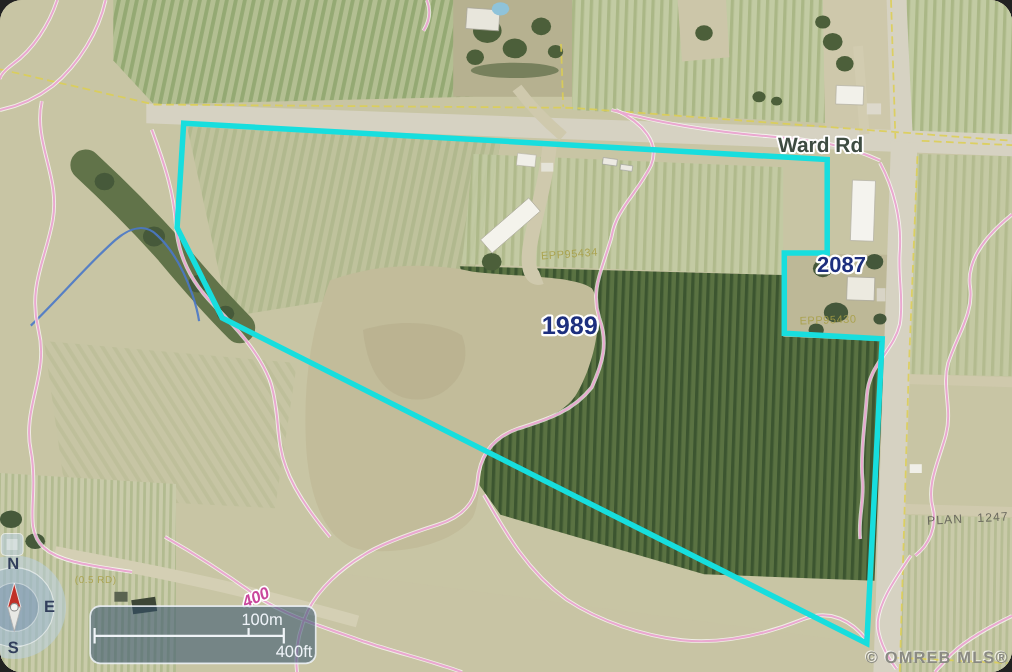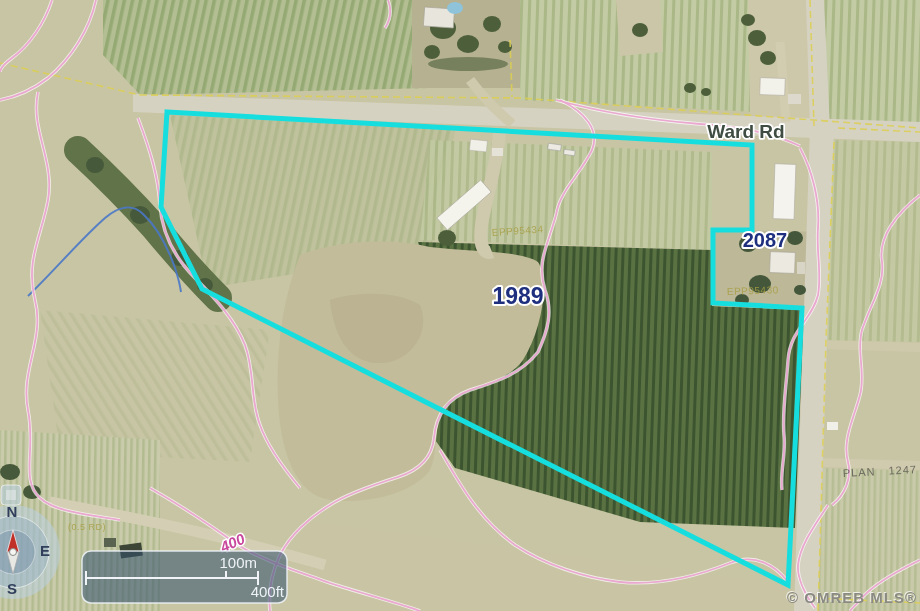--- a/index.html
+++ b/index.html
@@ -4,7 +4,7 @@
 <style>
   html,body{margin:0;padding:0;background:#222;}
   #stage{position:relative;width:920px;height:611px;overflow:hidden;background:#cbc7a6;
-         font-family:"Liberation Sans",sans-serif;}
+         font-family:"Liberation Sans",sans-serif;border-radius:20px;}
   svg{display:block;}
   text{font-family:"Liberation Sans",sans-serif;}
   .halo{paint-order:stroke;stroke:#ffffff;stroke-linejoin:round;}

